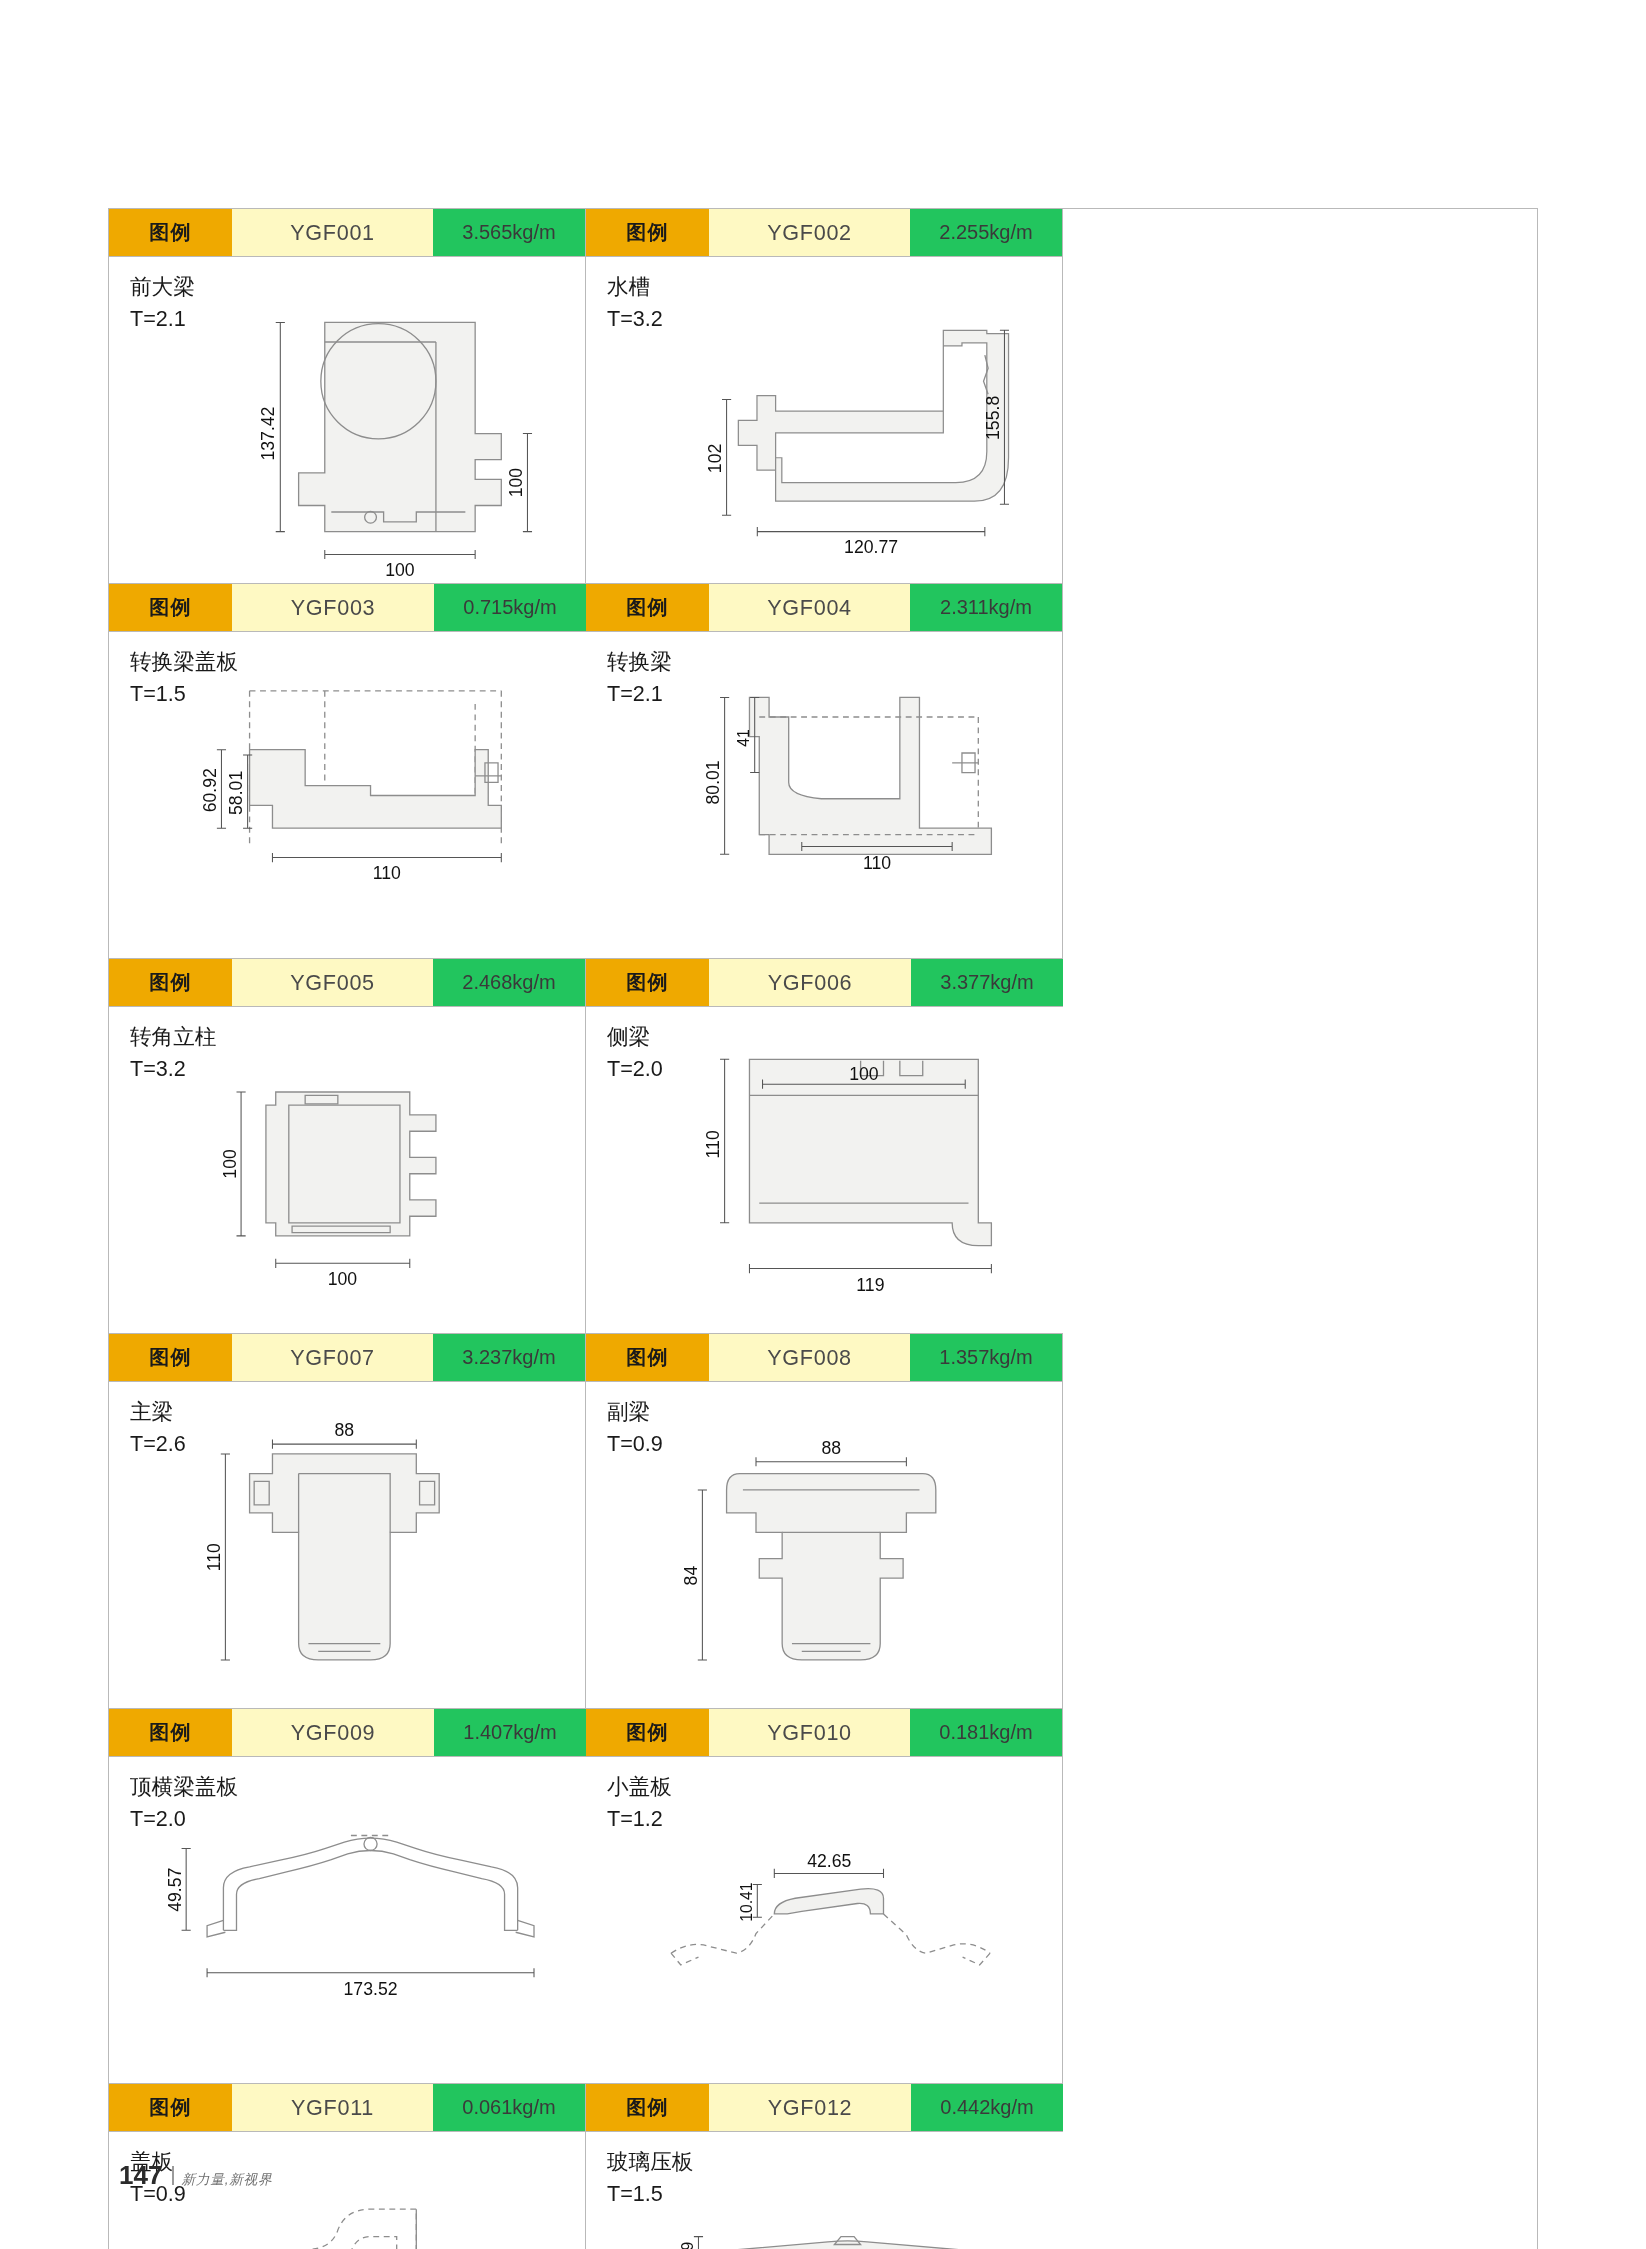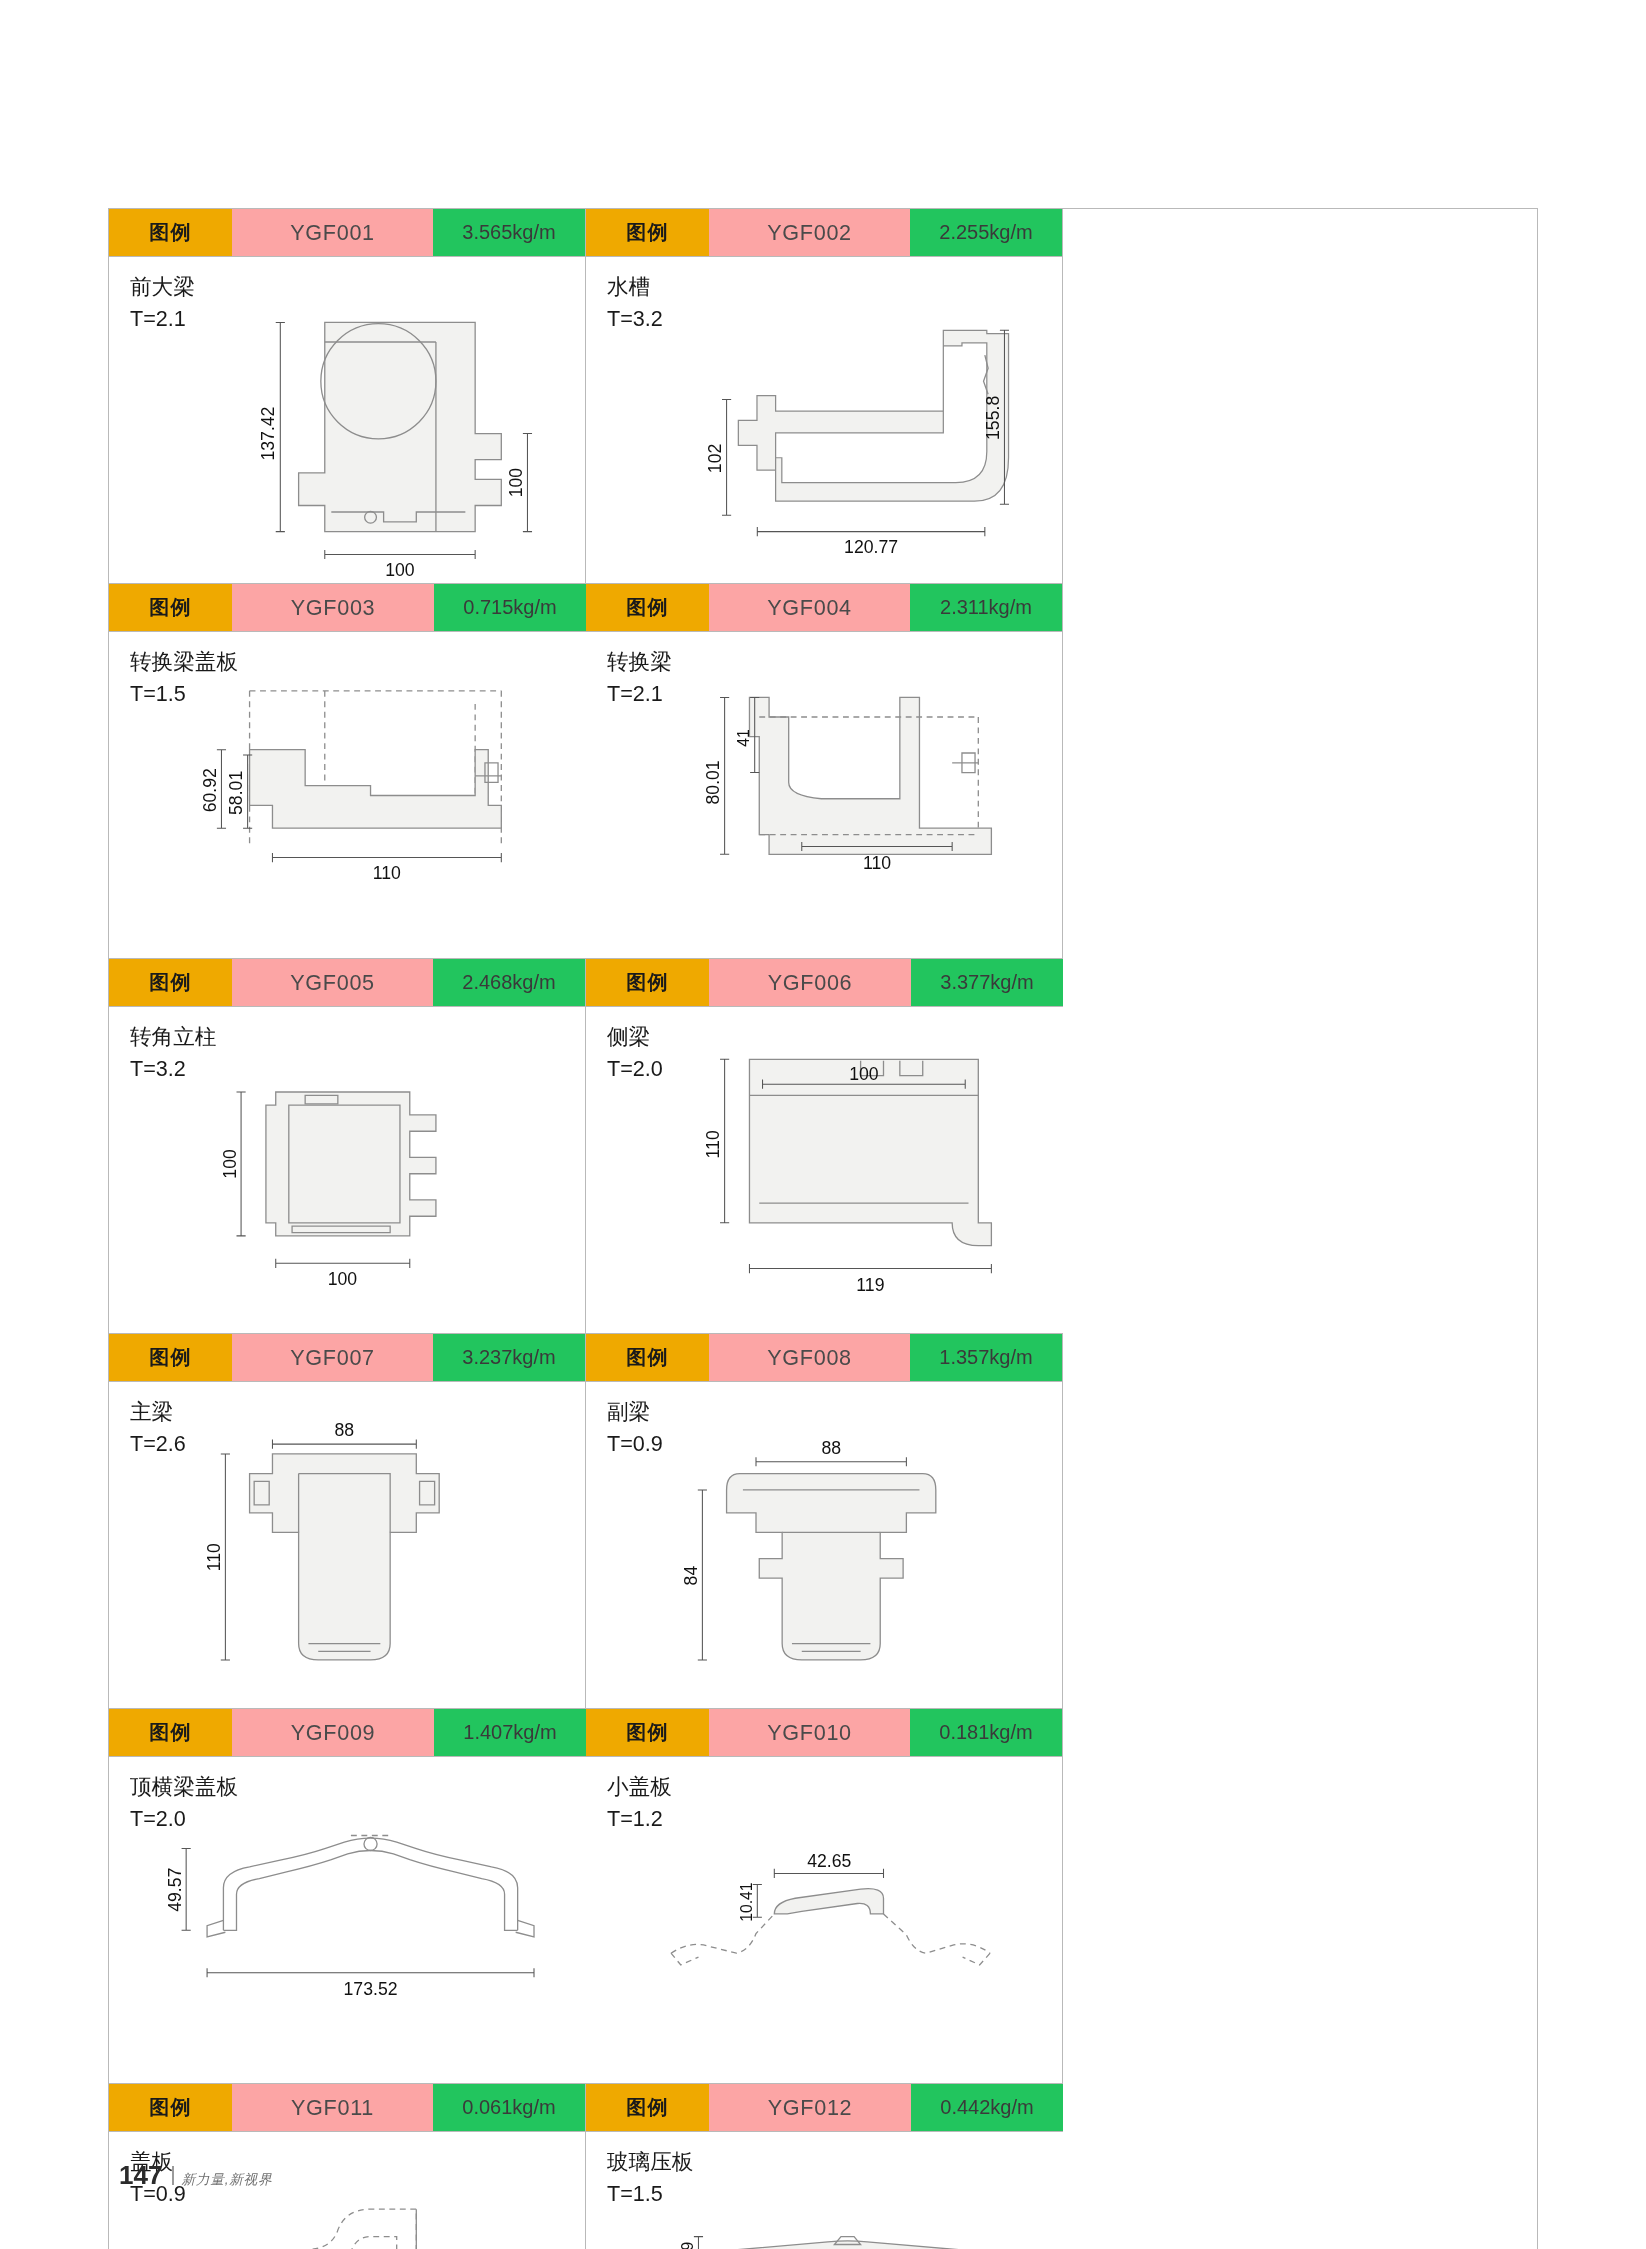--- a/index.html
+++ b/index.html
@@ -54,7 +54,7 @@
   }
   .hdr-code {
     flex: 1;
-    background: #fca5a5;
+    background: #fef9c3;
     color: #4a4a4a;
     font-size: 21.6px;
     display: flex; align-items: center; justify-content: center;

